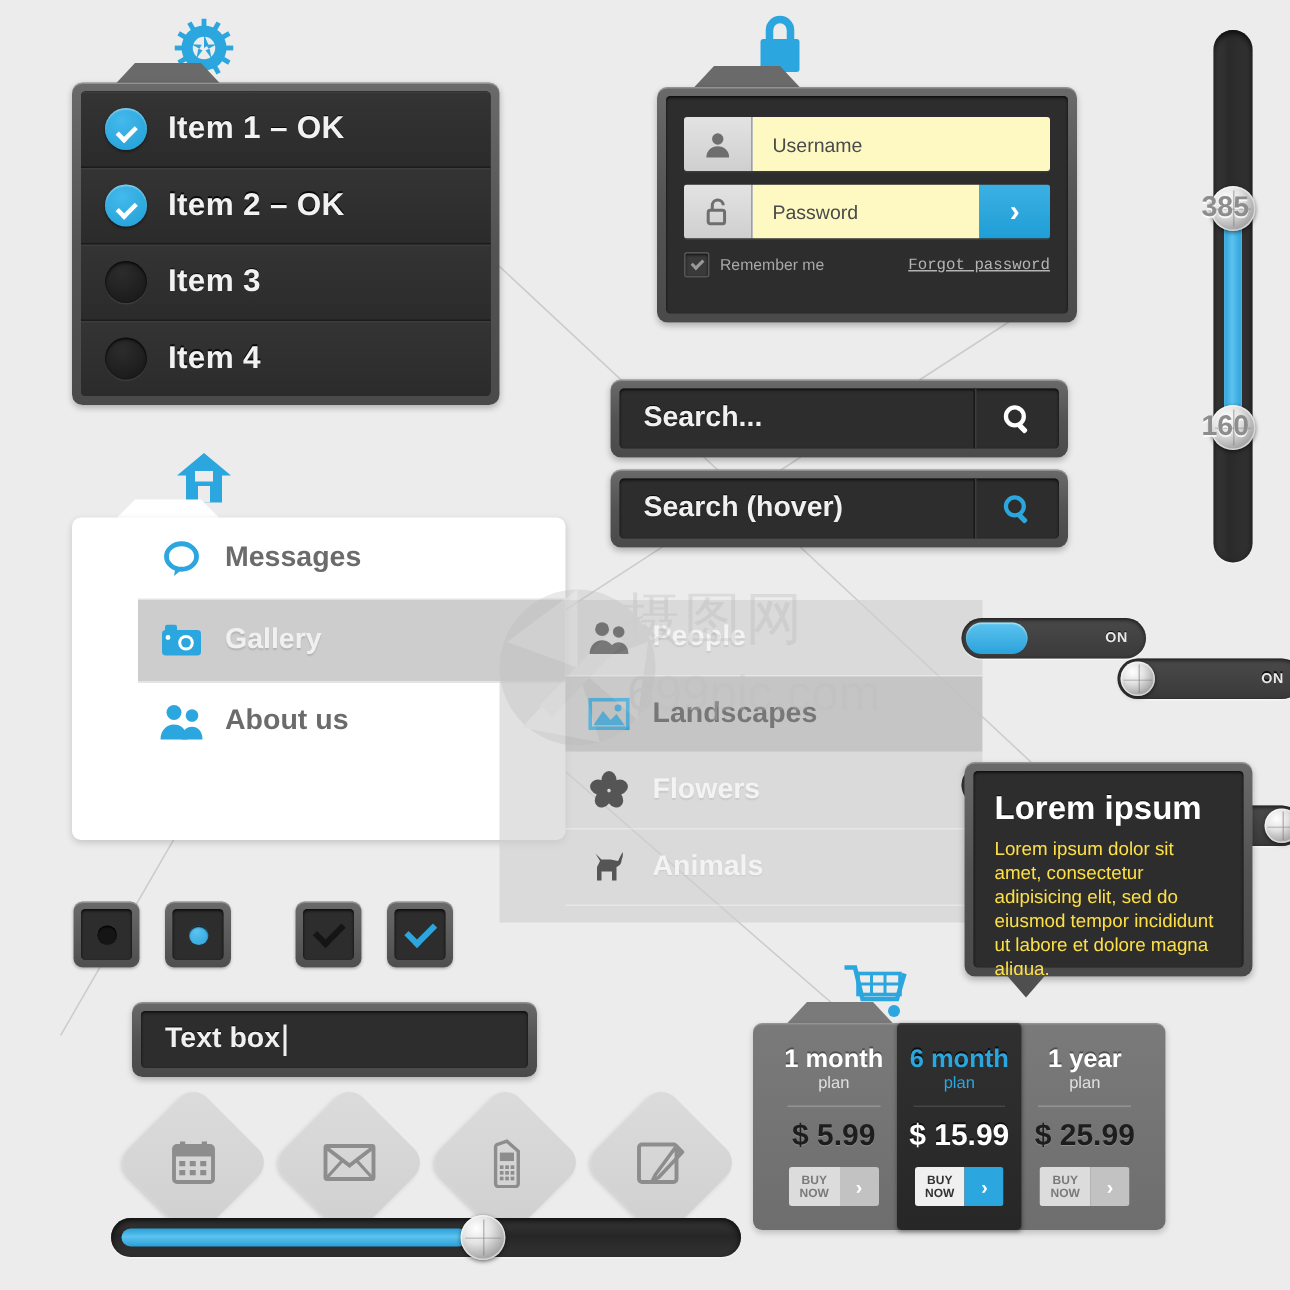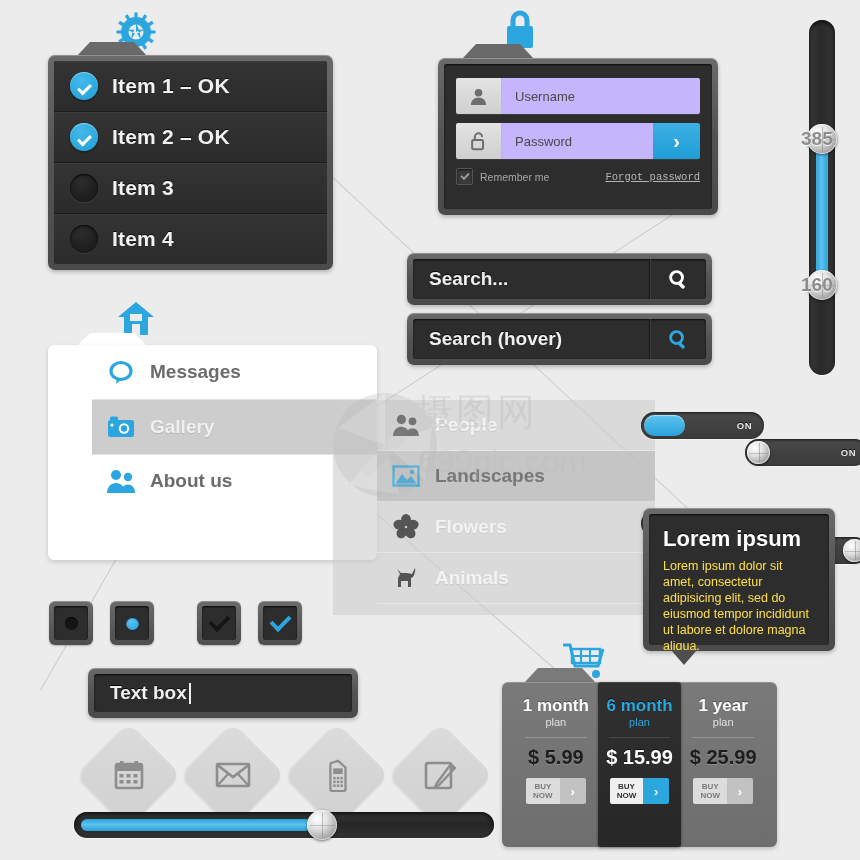--- a/index.html
+++ b/index.html
@@ -76,7 +76,7 @@
     border-right:1px solid #bdbdbd;
   }
   .field-input{
-    flex:1;background:#c4b5fd;display:flex;align-items:center;padding-left:13px;
+    flex:1;background:#fef9c3;display:flex;align-items:center;padding-left:13px;
     color:#4a4a4a;font-size:13px;
   }
   .field-go{

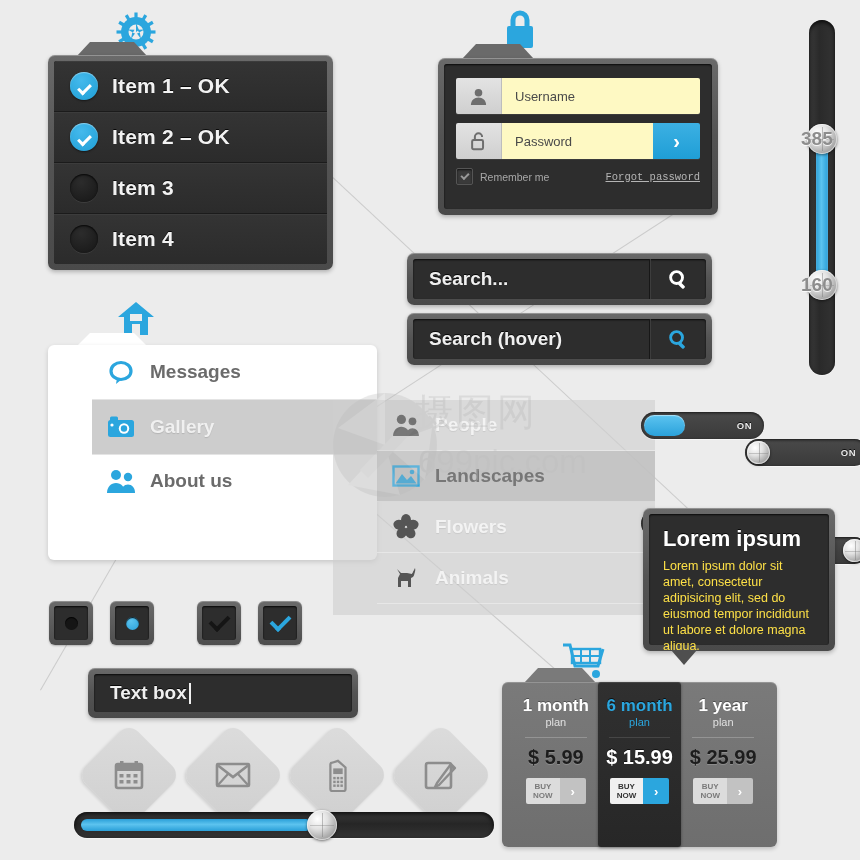--- a/index.html
+++ b/index.html
@@ -218,7 +218,7 @@
 
   
   #pricing{
-    left:502px;top:682px;width:275px;height:165px;
+    left:502px;top:682px;width:275px;height:138px;
     background:linear-gradient(to bottom,#7a7a7a,#6e6e6e);
     border-radius:6px;
     box-shadow:0 2px 4px rgba(0,0,0,.2),inset 0 1px 0 rgba(255,255,255,.2);

